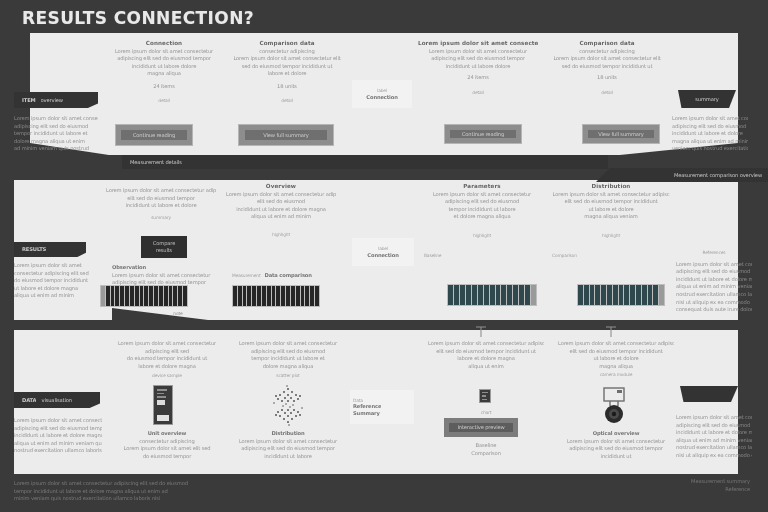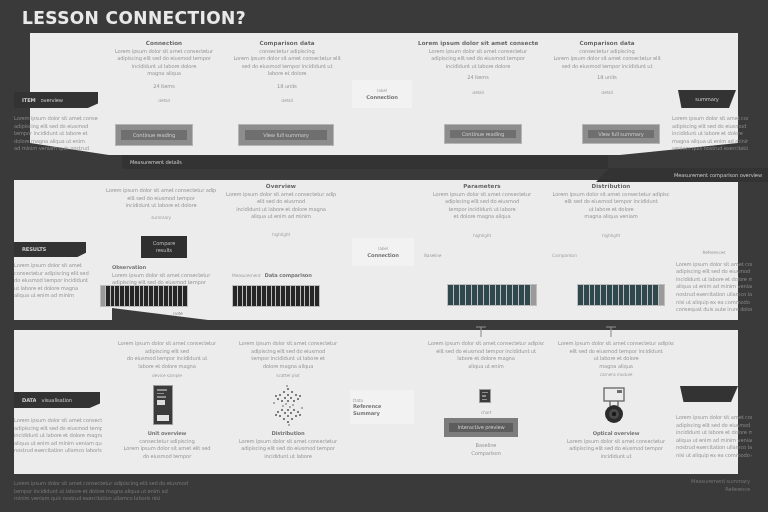--- a/index.html
+++ b/index.html
@@ -155,7 +155,7 @@
 </head>
 <body>
 
-<div class="title">LESSON CONNECTION?</div>
+<div class="title">RESULTS CONNECTION?</div>
 
 <div class="panel p1"></div>
 

